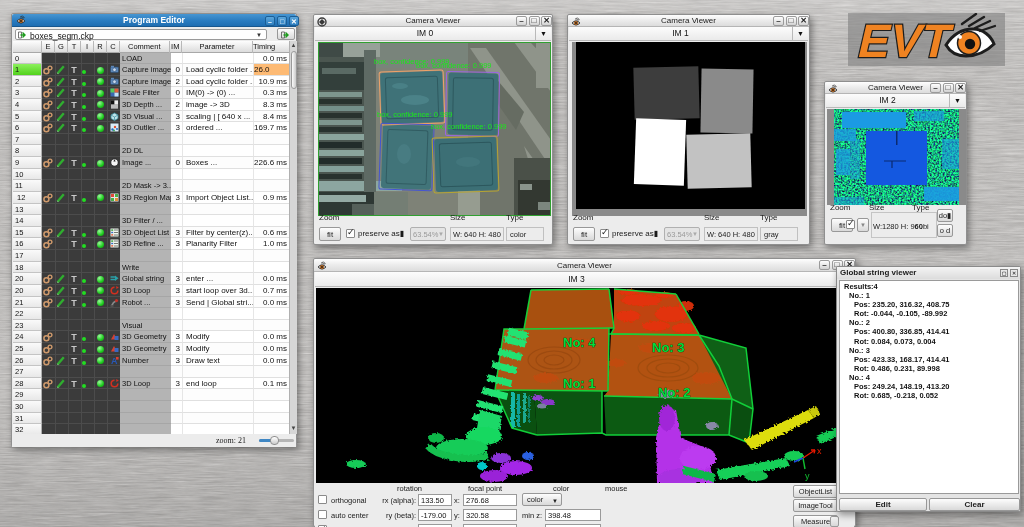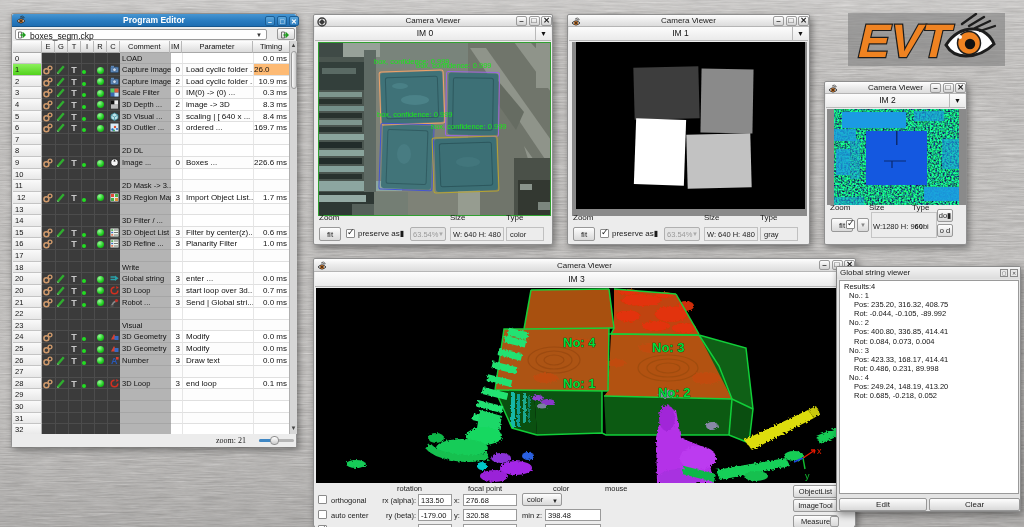--- a/index.html
+++ b/index.html
@@ -101,7 +101,7 @@
         <div class="abs" style="left:107px;top:0;width:49.5px;height:11.5px;border-right:1px solid #b8b8b8;font-size:7.5px;color:#111;text-align:center;line-height:11px;">Comment</div>
         <div class="abs" style="left:156.5px;top:0;width:12.5px;height:11.5px;border-right:1px solid #b8b8b8;font-size:7.5px;color:#111;text-align:center;line-height:11px;">IM</div>
         <div class="abs" style="left:169px;top:0;width:71px;height:11.5px;border-right:1px solid #b8b8b8;font-size:7.5px;color:#111;text-align:center;line-height:11px;">Parameter</div>
-        <div class="abs" style="left:240px;top:0;width:37px;height:11.5px;border-right:1px solid #b8b8b8;font-size:7.5px;color:#111;text-align:center;line-height:11px;">Timing</div>
+        <div class="abs" style="left:240px;top:0;width:37px;height:11.5px;border-right:1px solid #b8b8b8;font-size:7.5px;color:#111;text-align:left;line-height:11px;">Timing</div>
       </div>
       <div class="abs" style="left:0;top:11.5px;width:29px;height:11.62px;background:linear-gradient(#fafafa,#e8e8e8);border-right:1px solid #b0b0b0;border-bottom:1px solid #c4c4c4;font-size:7.5px;color:#111;padding-left:2px;line-height:11.62px;">0</div>
       <div class="abs" style="left:29px;top:11.5px;width:78px;height:11.62px;background:#3b3b3b;">

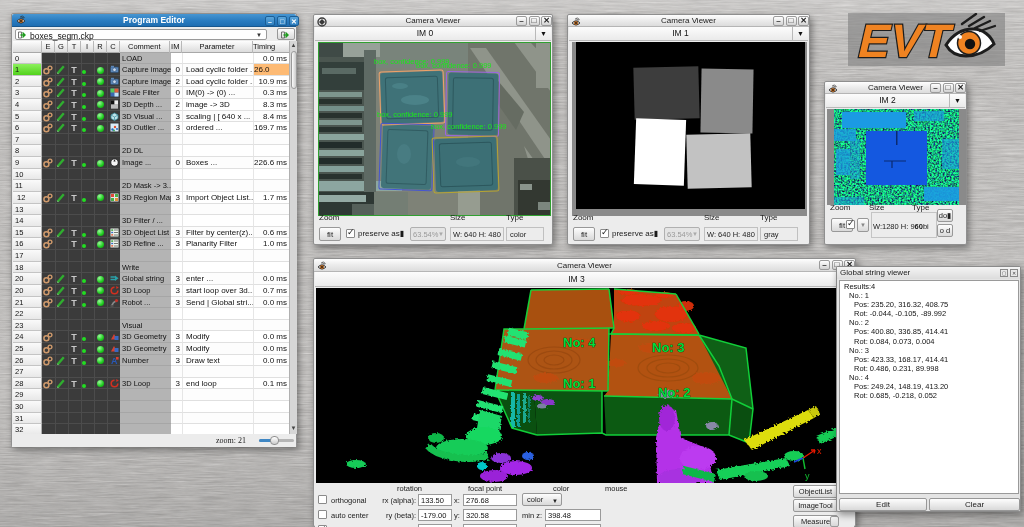--- a/index.html
+++ b/index.html
@@ -385,7 +385,7 @@
       <div class="abs" style="left:107px;top:150.94000000000003px;width:50.5px;height:11.62px;background:#b4b4b4;border-bottom:1px solid #a6a6a6;font-size:8px;color:#111;line-height:11.62px;padding-left:2px;overflow:hidden;white-space:nowrap;font-size:7.5px;">3D Region Map</div>
       <div class="abs" style="left:157.5px;top:150.94000000000003px;width:12.5px;height:11.62px;background:#ffffff;border-bottom:1px solid #e0e0e0;border-right:1px solid #e6e6e6;font-size:8px;color:#111;text-align:right;padding-right:2px;line-height:11.62px;">3</div>
       <div class="abs" style="left:170px;top:150.94000000000003px;width:71px;height:11.62px;background:#ffffff;border-bottom:1px solid #e0e0e0;border-right:1px solid #e6e6e6;font-size:8px;color:#111;padding-left:3px;line-height:11.62px;overflow:hidden;white-space:nowrap;">Import Object List...</div>
-      <div class="abs" style="left:241px;top:150.94000000000003px;width:36px;height:11.62px;background:#ffffff;border-bottom:1px solid #e0e0e0;font-size:8px;color:#111;text-align:right;padding-right:3px;line-height:11.62px;">1.7 ms</div>
+      <div class="abs" style="left:241px;top:150.94000000000003px;width:36px;height:11.62px;background:#ffffff;border-bottom:1px solid #e0e0e0;font-size:8px;color:#111;text-align:right;padding-right:3px;line-height:11.62px;">0.9 ms</div>
       <svg class="abs" style="left:30.0px;top:151.94000000000003px" width="10" height="10" viewBox="0 0 10 10">
         <circle cx="3.4" cy="6.2" r="2.5" fill="none" stroke="#cf9a6c" stroke-width="1.5"></circle>
         <circle cx="7" cy="3" r="1.9" fill="none" stroke="#cf9a6c" stroke-width="1.4"></circle>

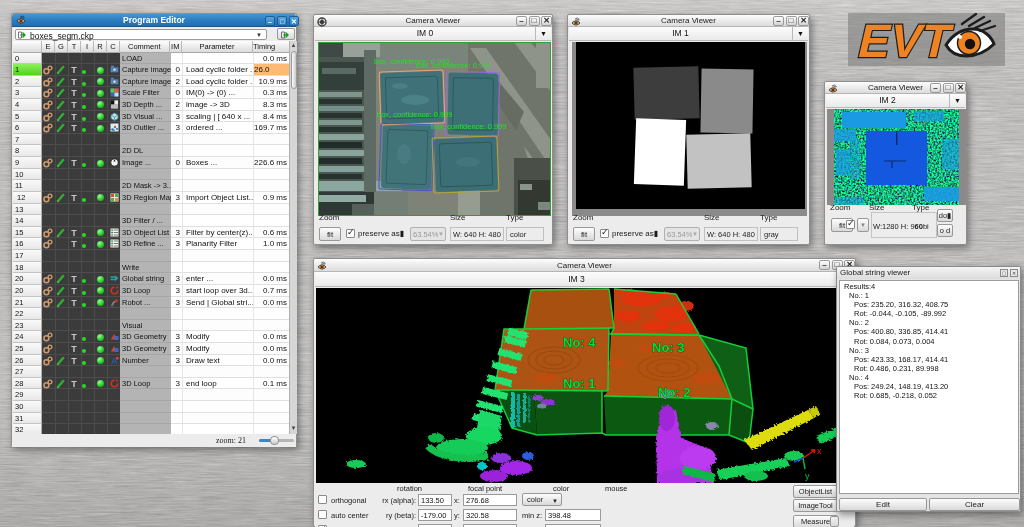--- a/index.html
+++ b/index.html
@@ -1183,7 +1183,7 @@
   </div>
 <div class="abs" style="left:830px;top:516px;width:9px;height:11px;background:linear-gradient(#f4f4f4,#d8d8d8);border:1px solid #9a9a9a;border-radius:2px;"></div>
 
-<div class="win" style="left:836px;top:266px;width:185px;height:246px;background:#e4e4e4;border-color:#8a8a8a;">
+<div class="win" style="left:836px;top:266px;width:185px;height:246px;background:#e4e4e4;border-color:#8a8a8a;font-weight:bold;">
 <div class="abs" style="left:0;top:0;right:0;height:12px;background:linear-gradient(#f4f4f4,#dcdcdc);">
 <span class="t8" style="left:3px;top:1px;">Global string viewer</span>
 <div class="abs" style="right:12px;top:2px;width:8px;height:8px;border:1px solid #888;background:#e8e8e8;font-size:5px;line-height:6px;text-align:center;color:#444;">▢</div>

